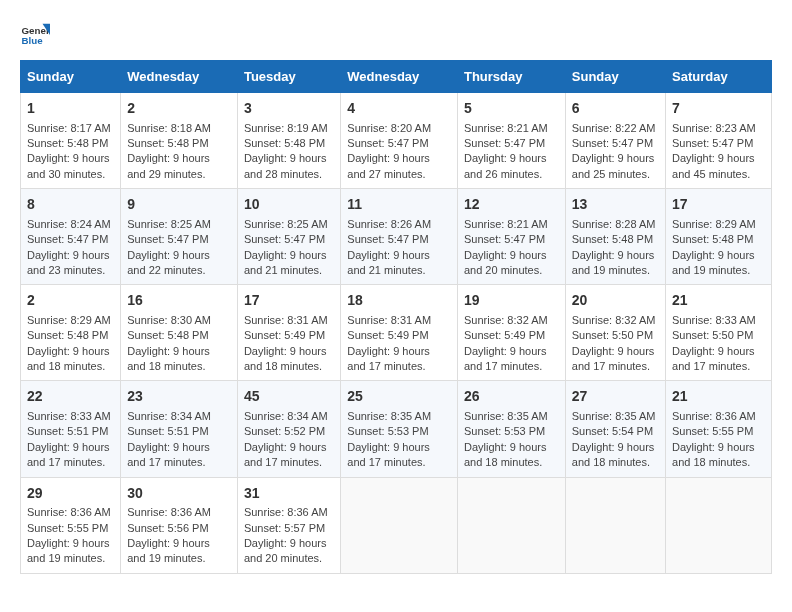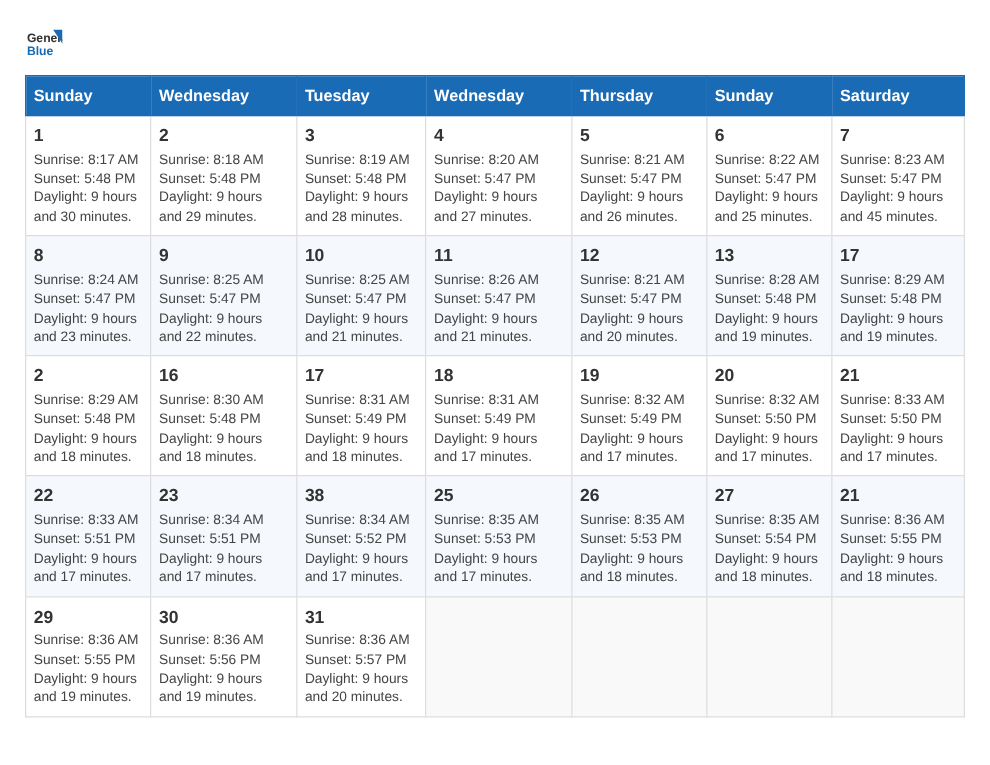--- a/index.html
+++ b/index.html
@@ -135,7 +135,7 @@
       <tr>
         <td><span class="day-num">22</span><span class="cell-text">Sunrise: 8:33 AM</span><br><span class="cell-text">Sunset: 5:51 PM</span><br><span class="cell-text">Daylight: 9 hours and 17 minutes.</span></td>
         <td><span class="day-num">23</span><span class="cell-text">Sunrise: 8:34 AM</span><br><span class="cell-text">Sunset: 5:51 PM</span><br><span class="cell-text">Daylight: 9 hours and 17 minutes.</span></td>
-        <td><span class="day-num">38</span><span class="cell-text">Sunrise: 8:34 AM</span><br><span class="cell-text">Sunset: 5:52 PM</span><br><span class="cell-text">Daylight: 9 hours and 17 minutes.</span></td>
+        <td><span class="day-num">45</span><span class="cell-text">Sunrise: 8:34 AM</span><br><span class="cell-text">Sunset: 5:52 PM</span><br><span class="cell-text">Daylight: 9 hours and 17 minutes.</span></td>
         <td><span class="day-num">25</span><span class="cell-text">Sunrise: 8:35 AM</span><br><span class="cell-text">Sunset: 5:53 PM</span><br><span class="cell-text">Daylight: 9 hours and 17 minutes.</span></td>
         <td><span class="day-num">26</span><span class="cell-text">Sunrise: 8:35 AM</span><br><span class="cell-text">Sunset: 5:53 PM</span><br><span class="cell-text">Daylight: 9 hours and 18 minutes.</span></td>
         <td><span class="day-num">27</span><span class="cell-text">Sunrise: 8:35 AM</span><br><span class="cell-text">Sunset: 5:54 PM</span><br><span class="cell-text">Daylight: 9 hours and 18 minutes.</span></td>

